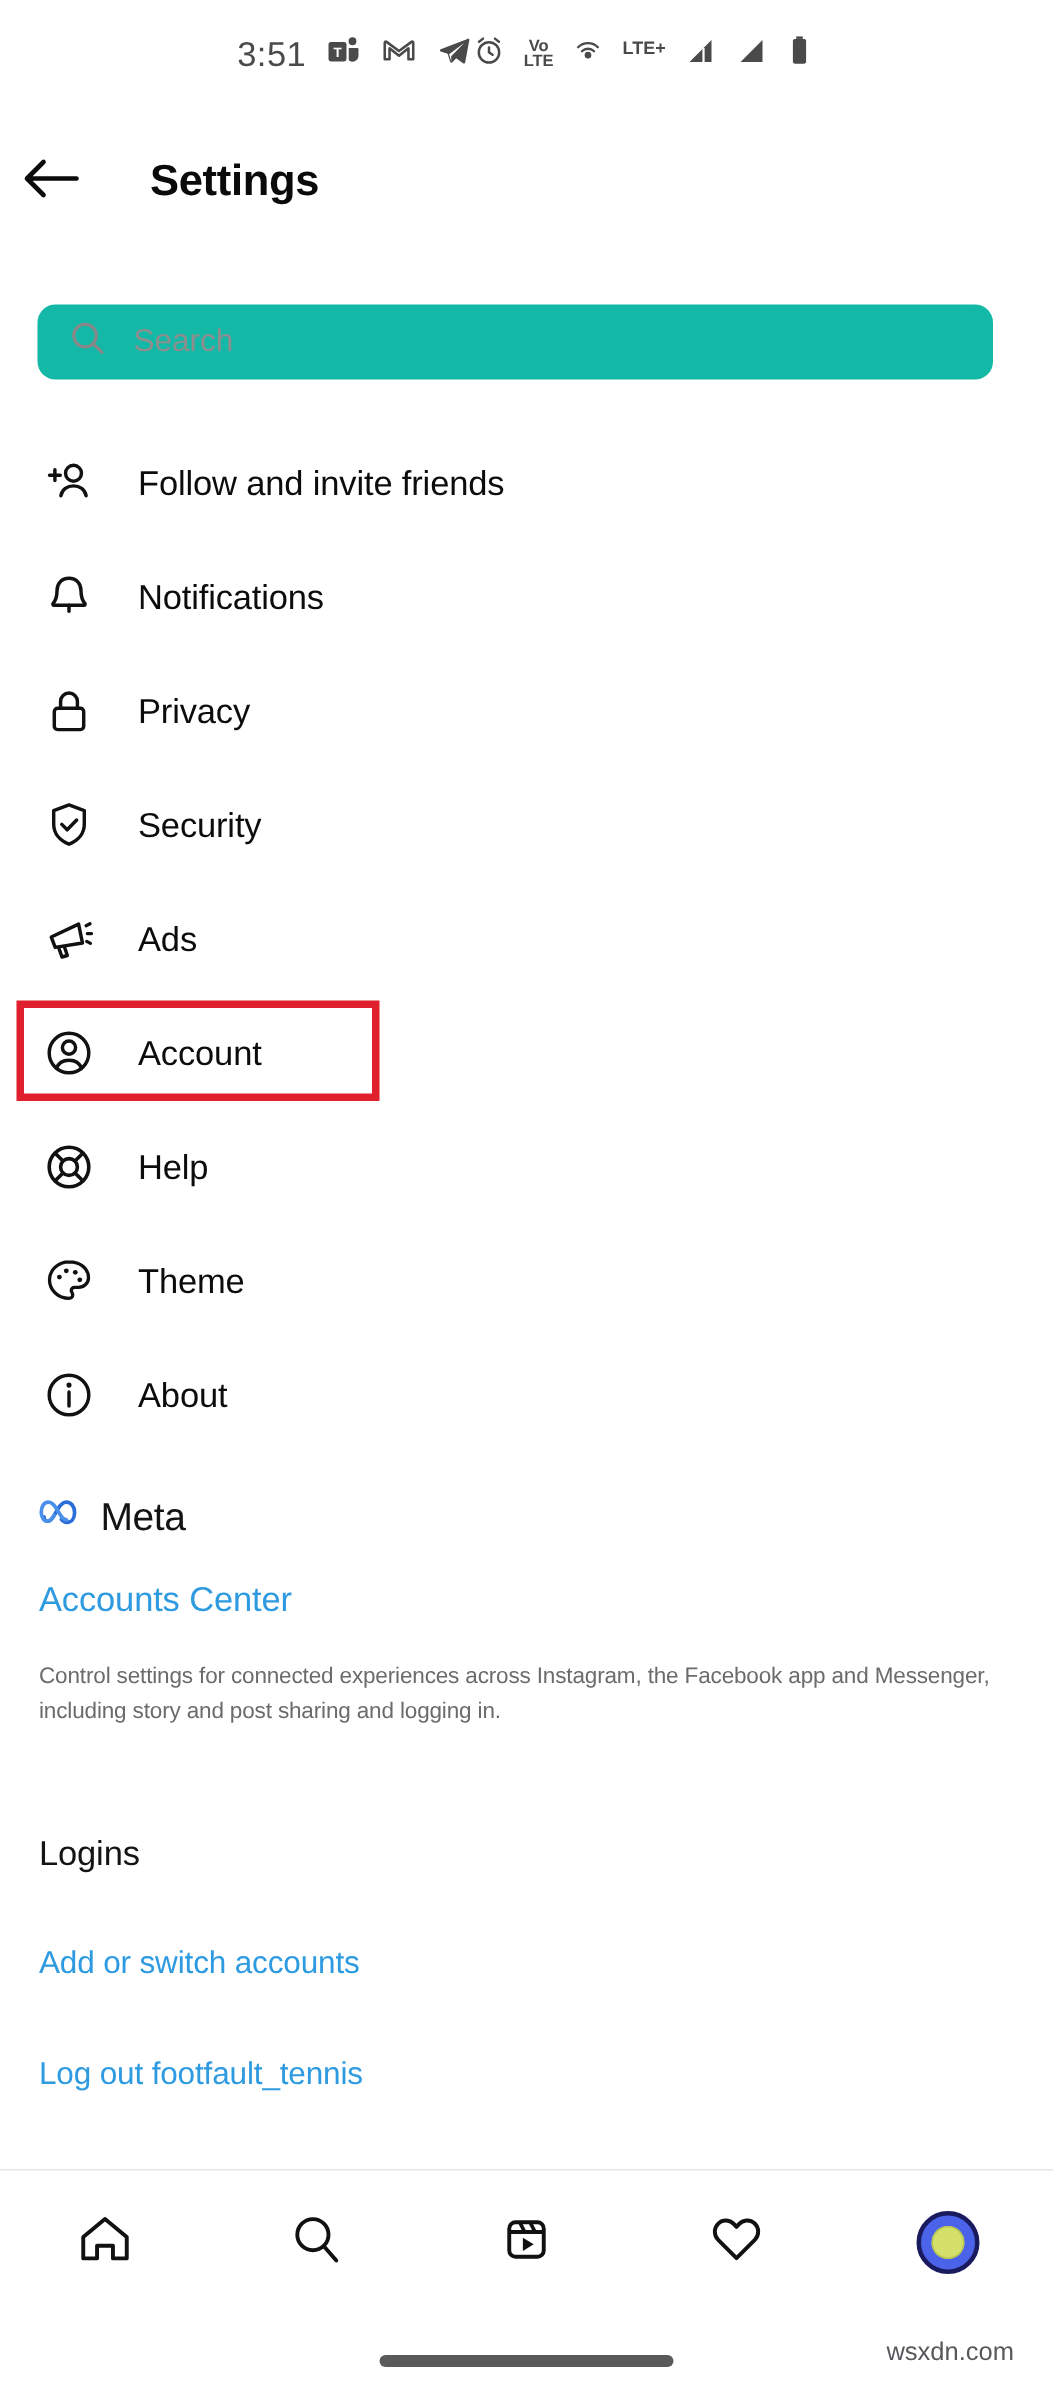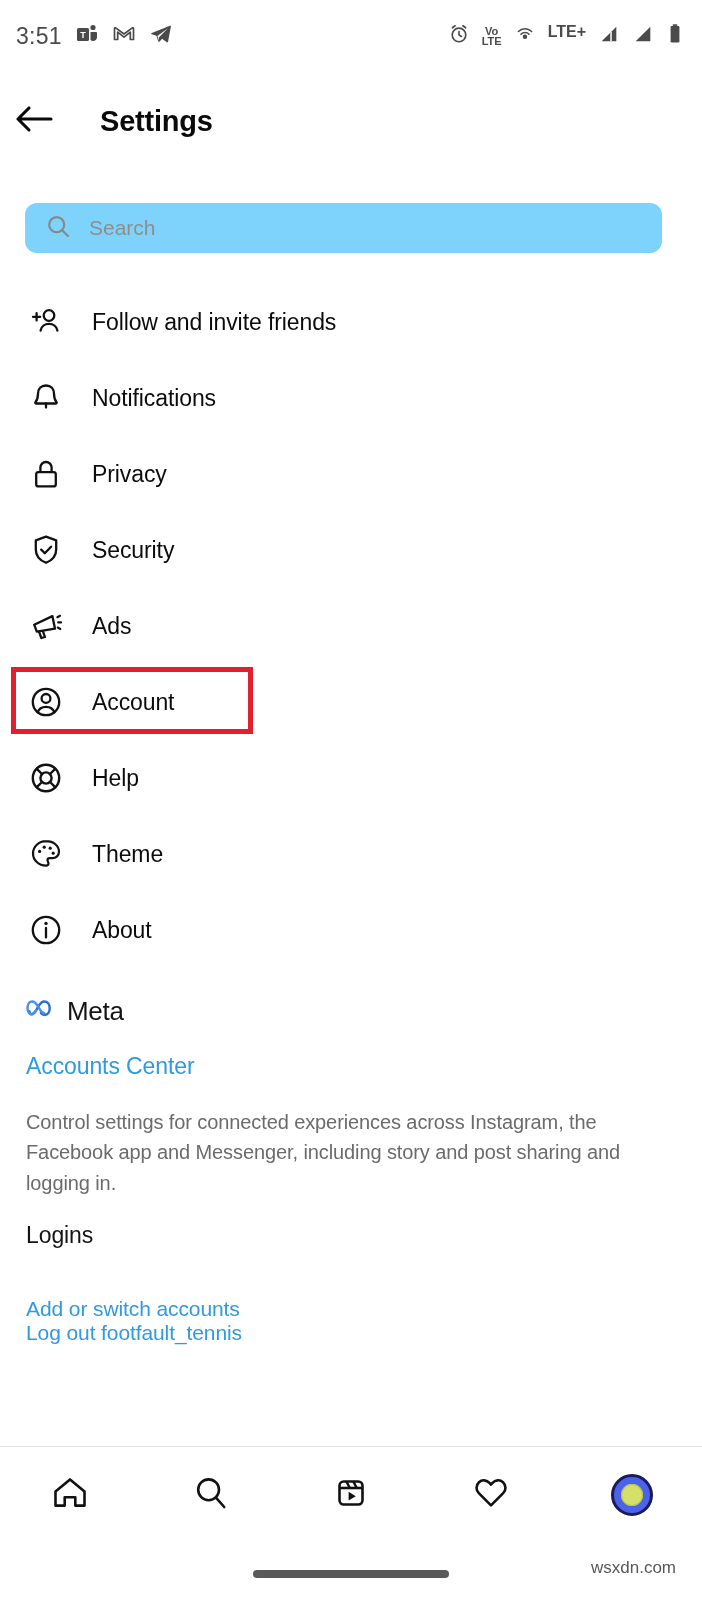--- a/index.html
+++ b/index.html
@@ -24,7 +24,7 @@
     width: 702px; height: 72px;
     display: flex;
     align-items: center;
-    justify-content: space-between;
+    justify-content: center;
     padding: 0 18px 0 16px;
   }
   .sb-left { display: flex; align-items: center; gap: 13px; }

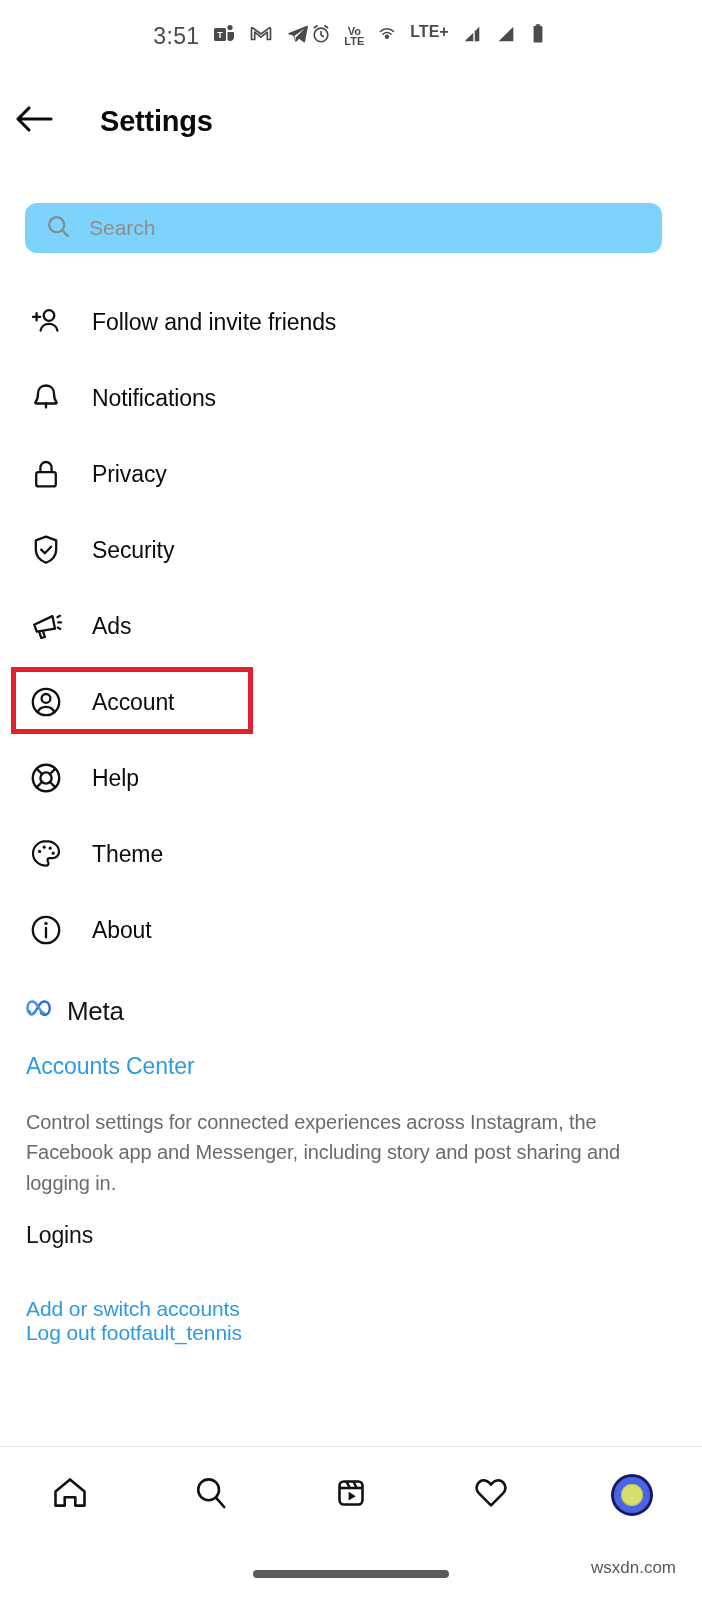--- a/index.html
+++ b/index.html
@@ -45,7 +45,7 @@
   }
   .lte-txt {
     color: #4a4a4a;
-    font-size: 16px; font-weight: bold;
+    font-size: 12px; font-weight: bold;
     line-height: 1;
     position: relative;
     top: -4px;

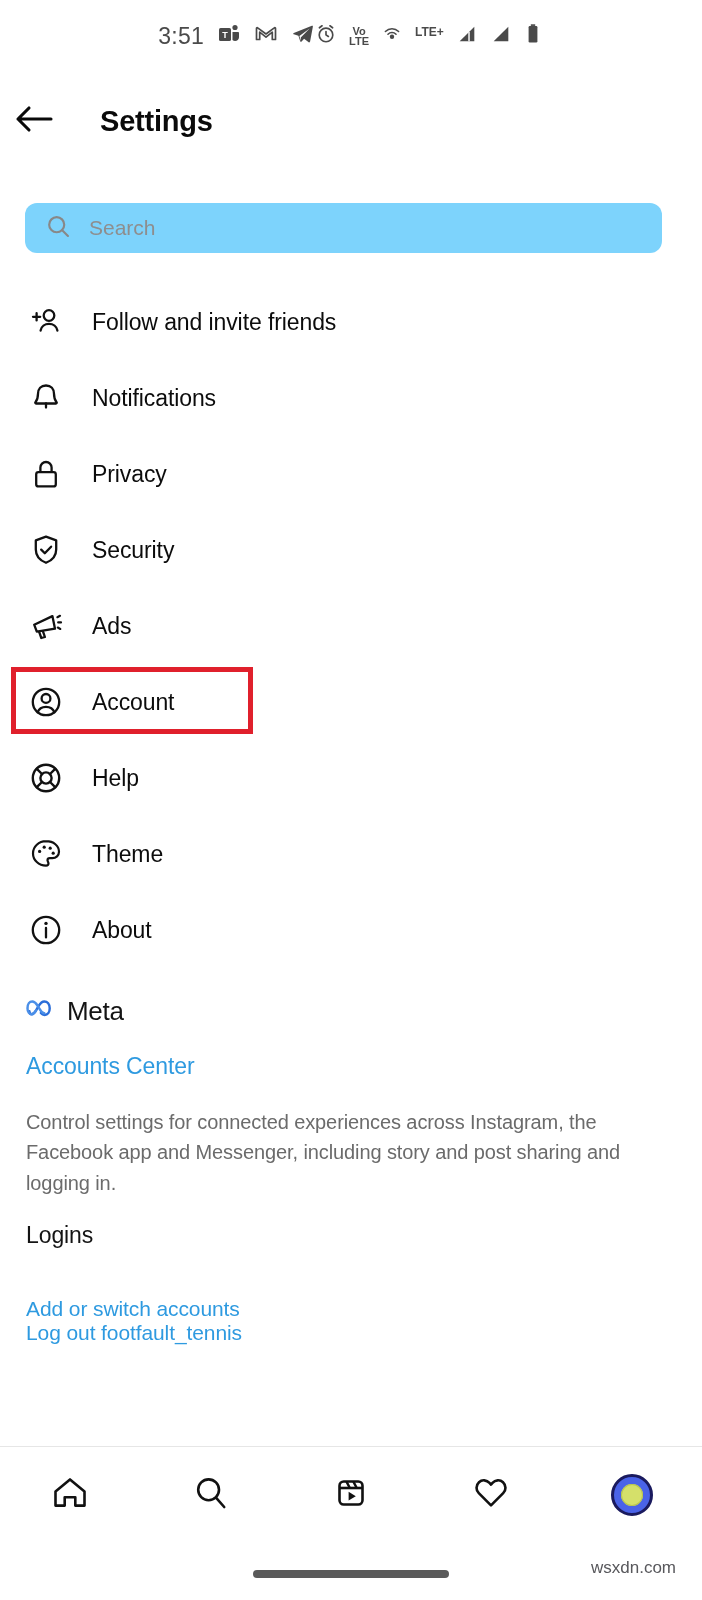--- a/index.html
+++ b/index.html
@@ -78,7 +78,7 @@
     position: absolute;
     top: 203px; left: 25px;
     width: 637px; height: 50px;
-    background: #7dd3fc;
+    background: #14b8a6;
     border-radius: 12px;
     display: flex;
     align-items: center;

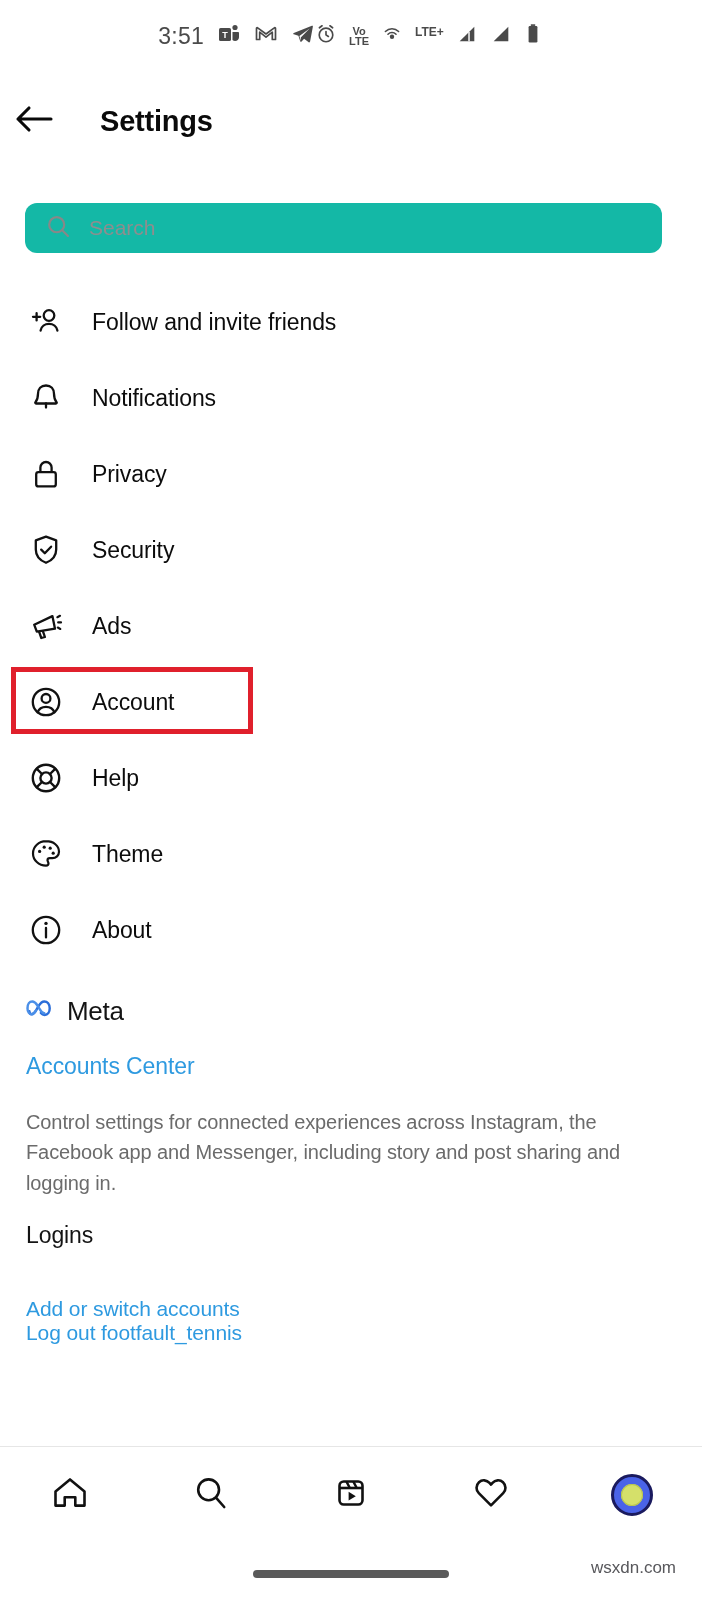--- a/index.html
+++ b/index.html
@@ -160,7 +160,7 @@
   }
   .meta-desc {
     margin-top: 27px;
-    font-size: 20px;
+    font-size: 15px;
     line-height: 1.52;
     color: #6b6b6b;
     width: 640px;

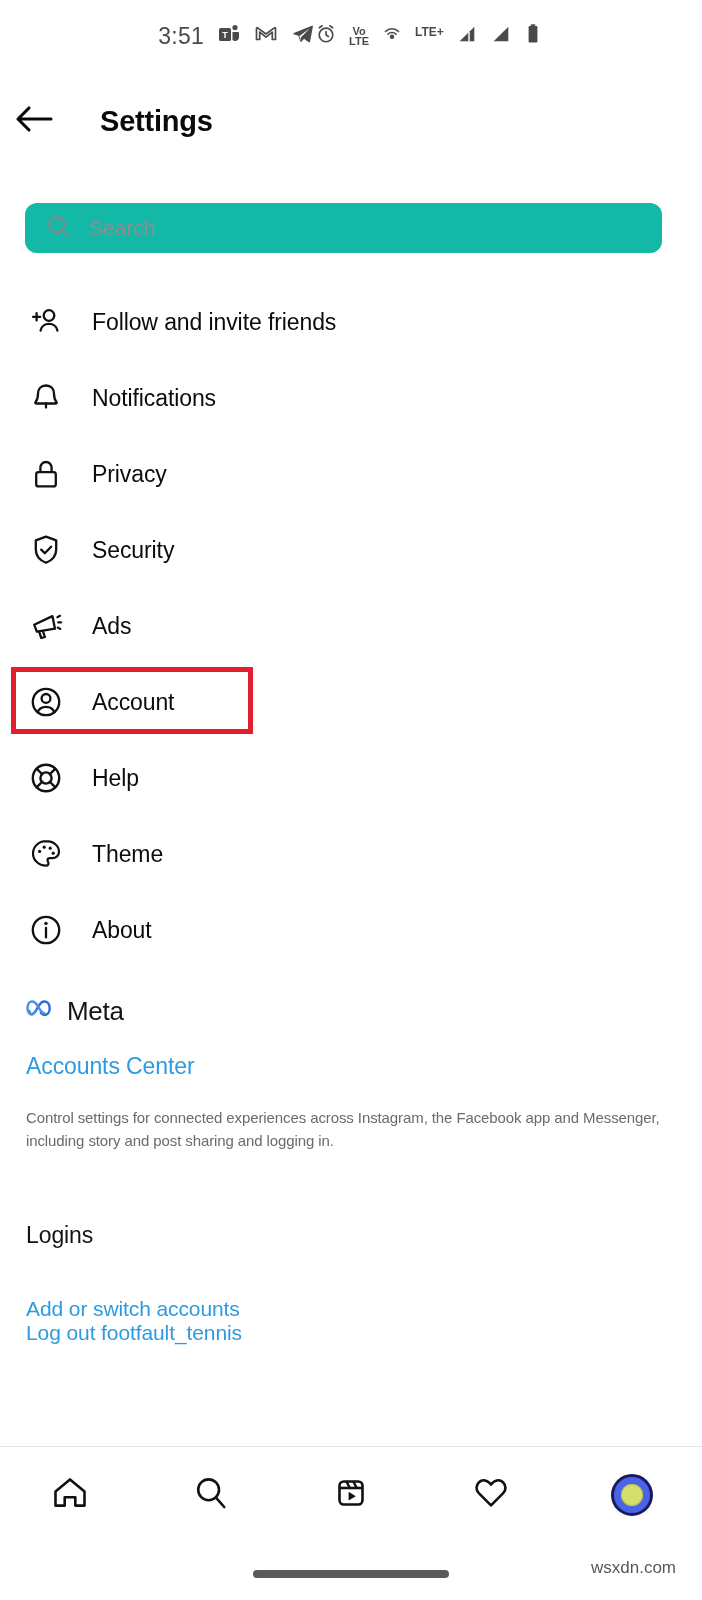--- a/index.html
+++ b/index.html
@@ -186,7 +186,7 @@
     letter-spacing: -0.1px;
   }
   .login-link.first { margin-top: 48px; }
-  .login-link.second { }
+  .login-link.second { margin-top: 50px; }
 
   
   .bottom-nav {

